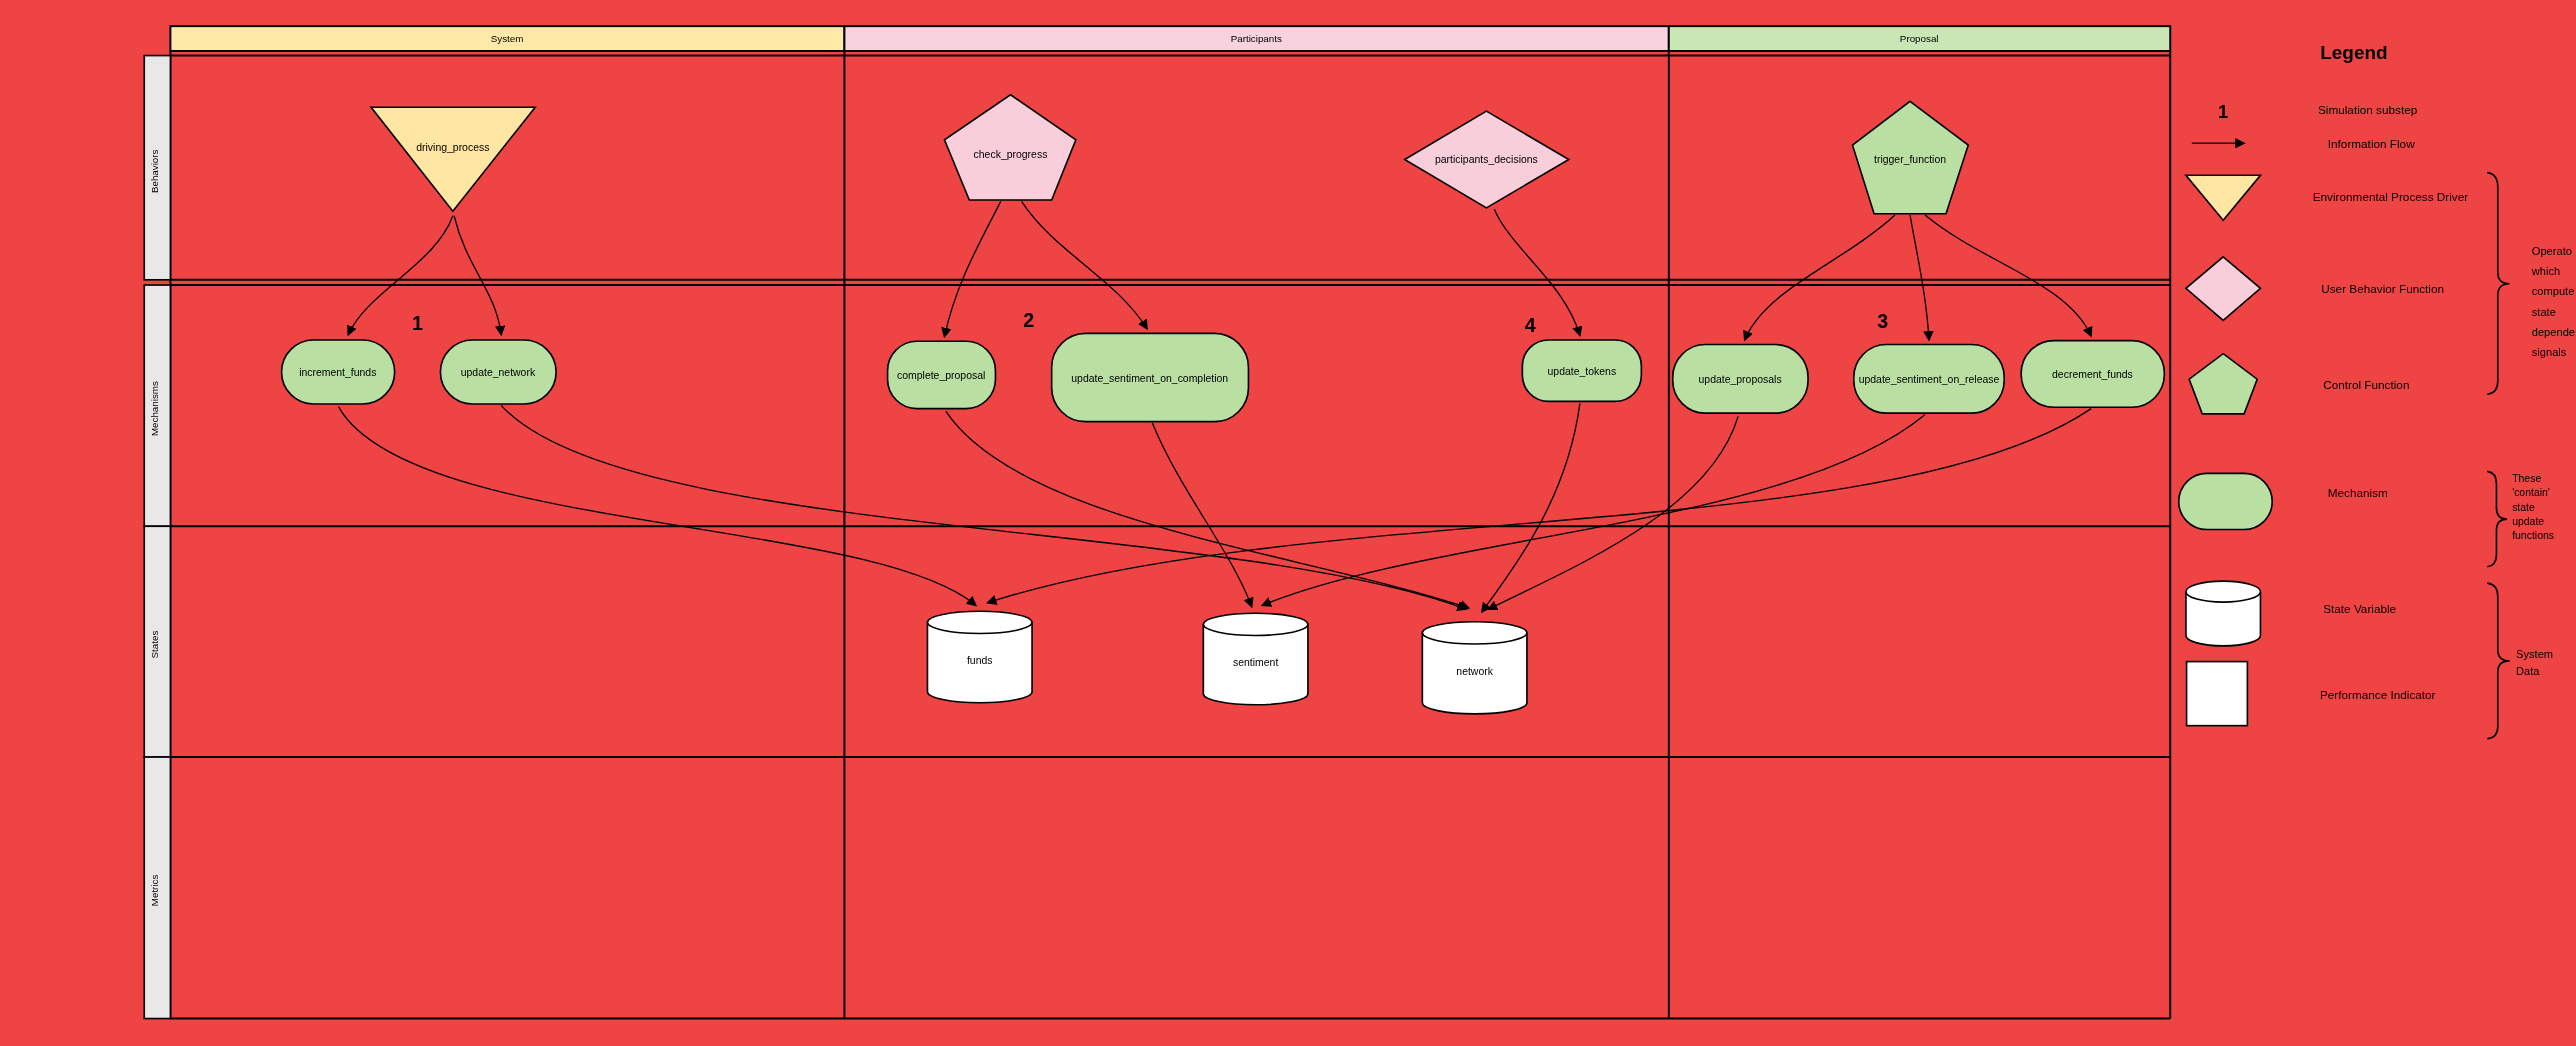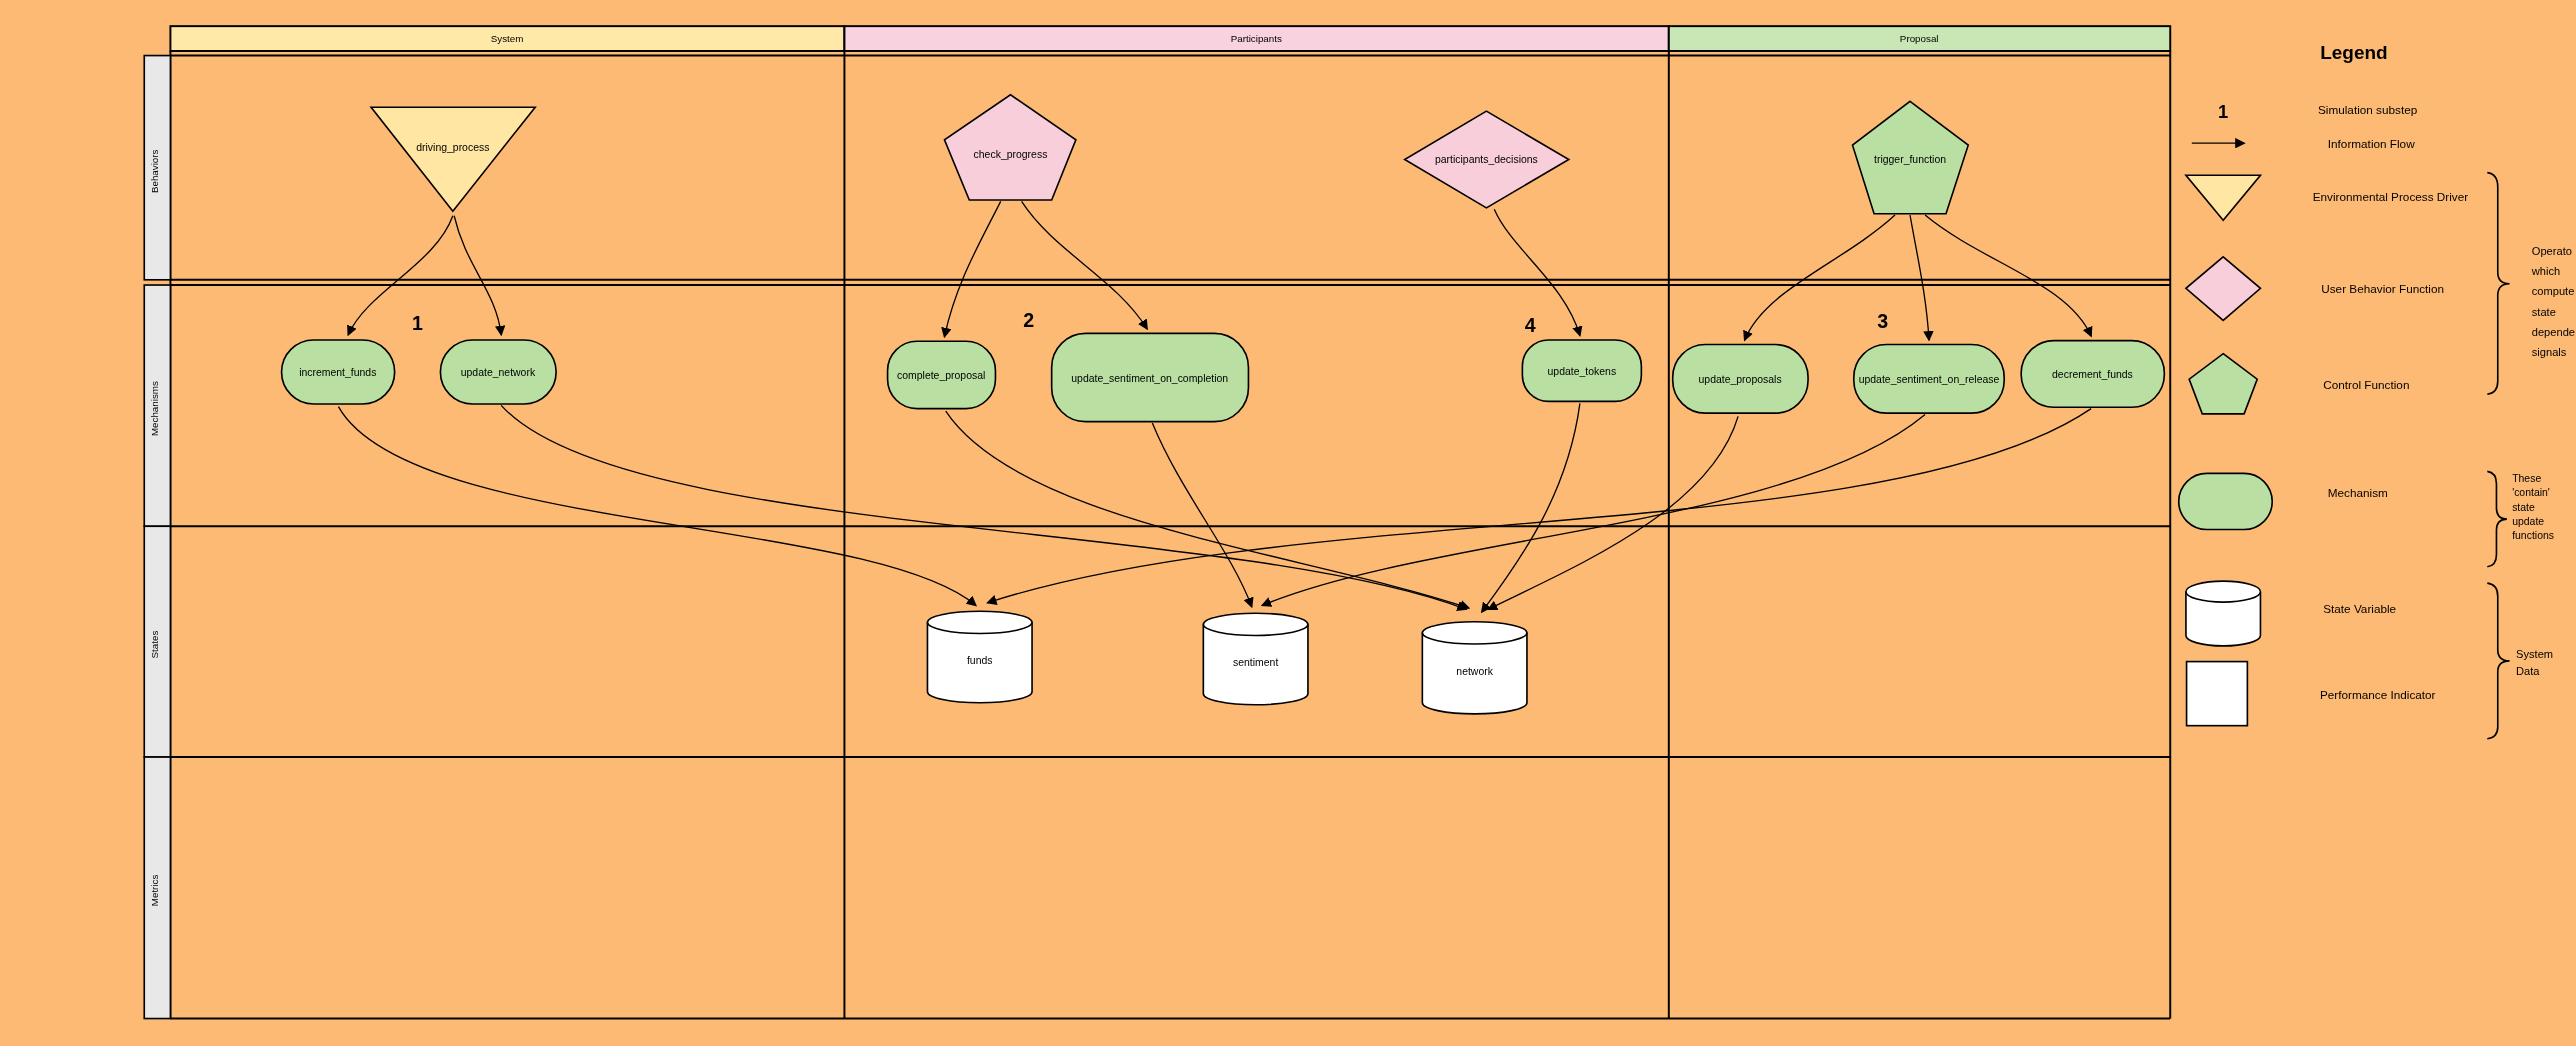--- a/index.html
+++ b/index.html
@@ -3,7 +3,7 @@
 <meta charset="utf-8">
 <style>
   html,body{margin:0;padding:0;background:#fff;}
-  #canvas{position:relative;width:2576px;height:1046px;background:#fdba74;overflow:hidden;
+  #canvas{position:relative;width:2576px;height:1046px;background:#ef4444;overflow:hidden;
           font-family:"Liberation Sans",sans-serif;}
   svg text{font-family:"Liberation Sans",sans-serif;fill:#000;}
   .hdr{font-size:15px;}

